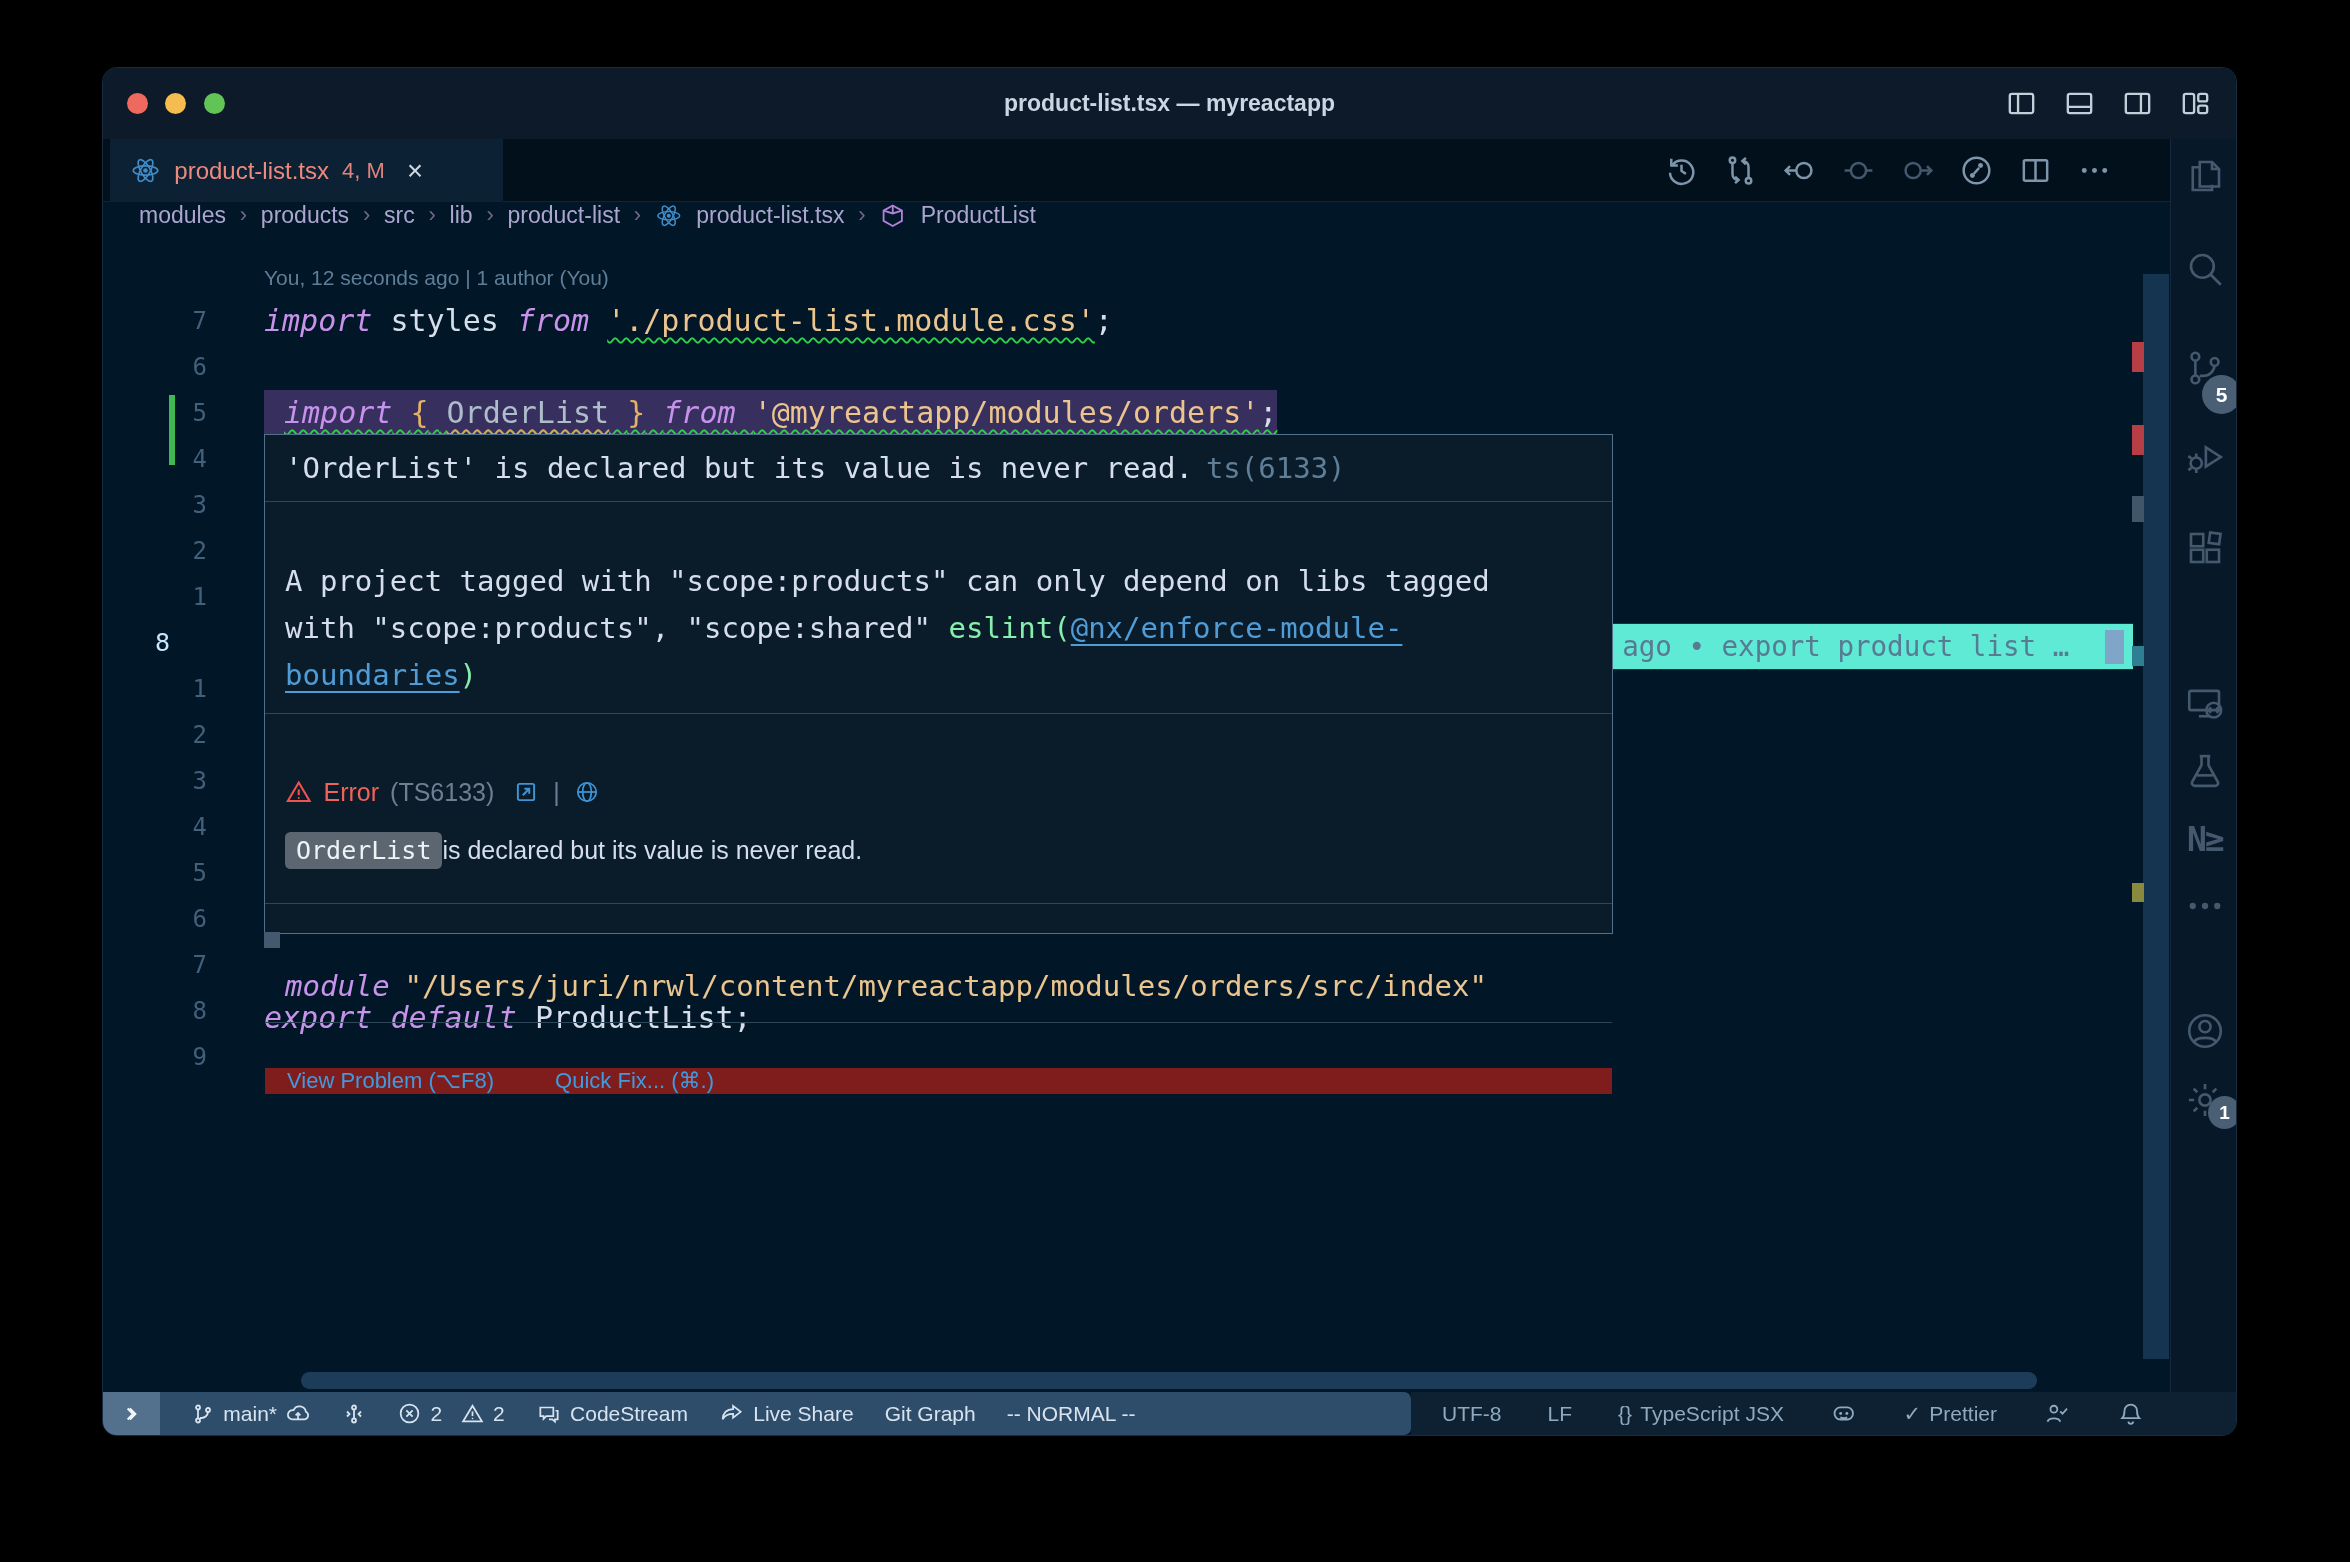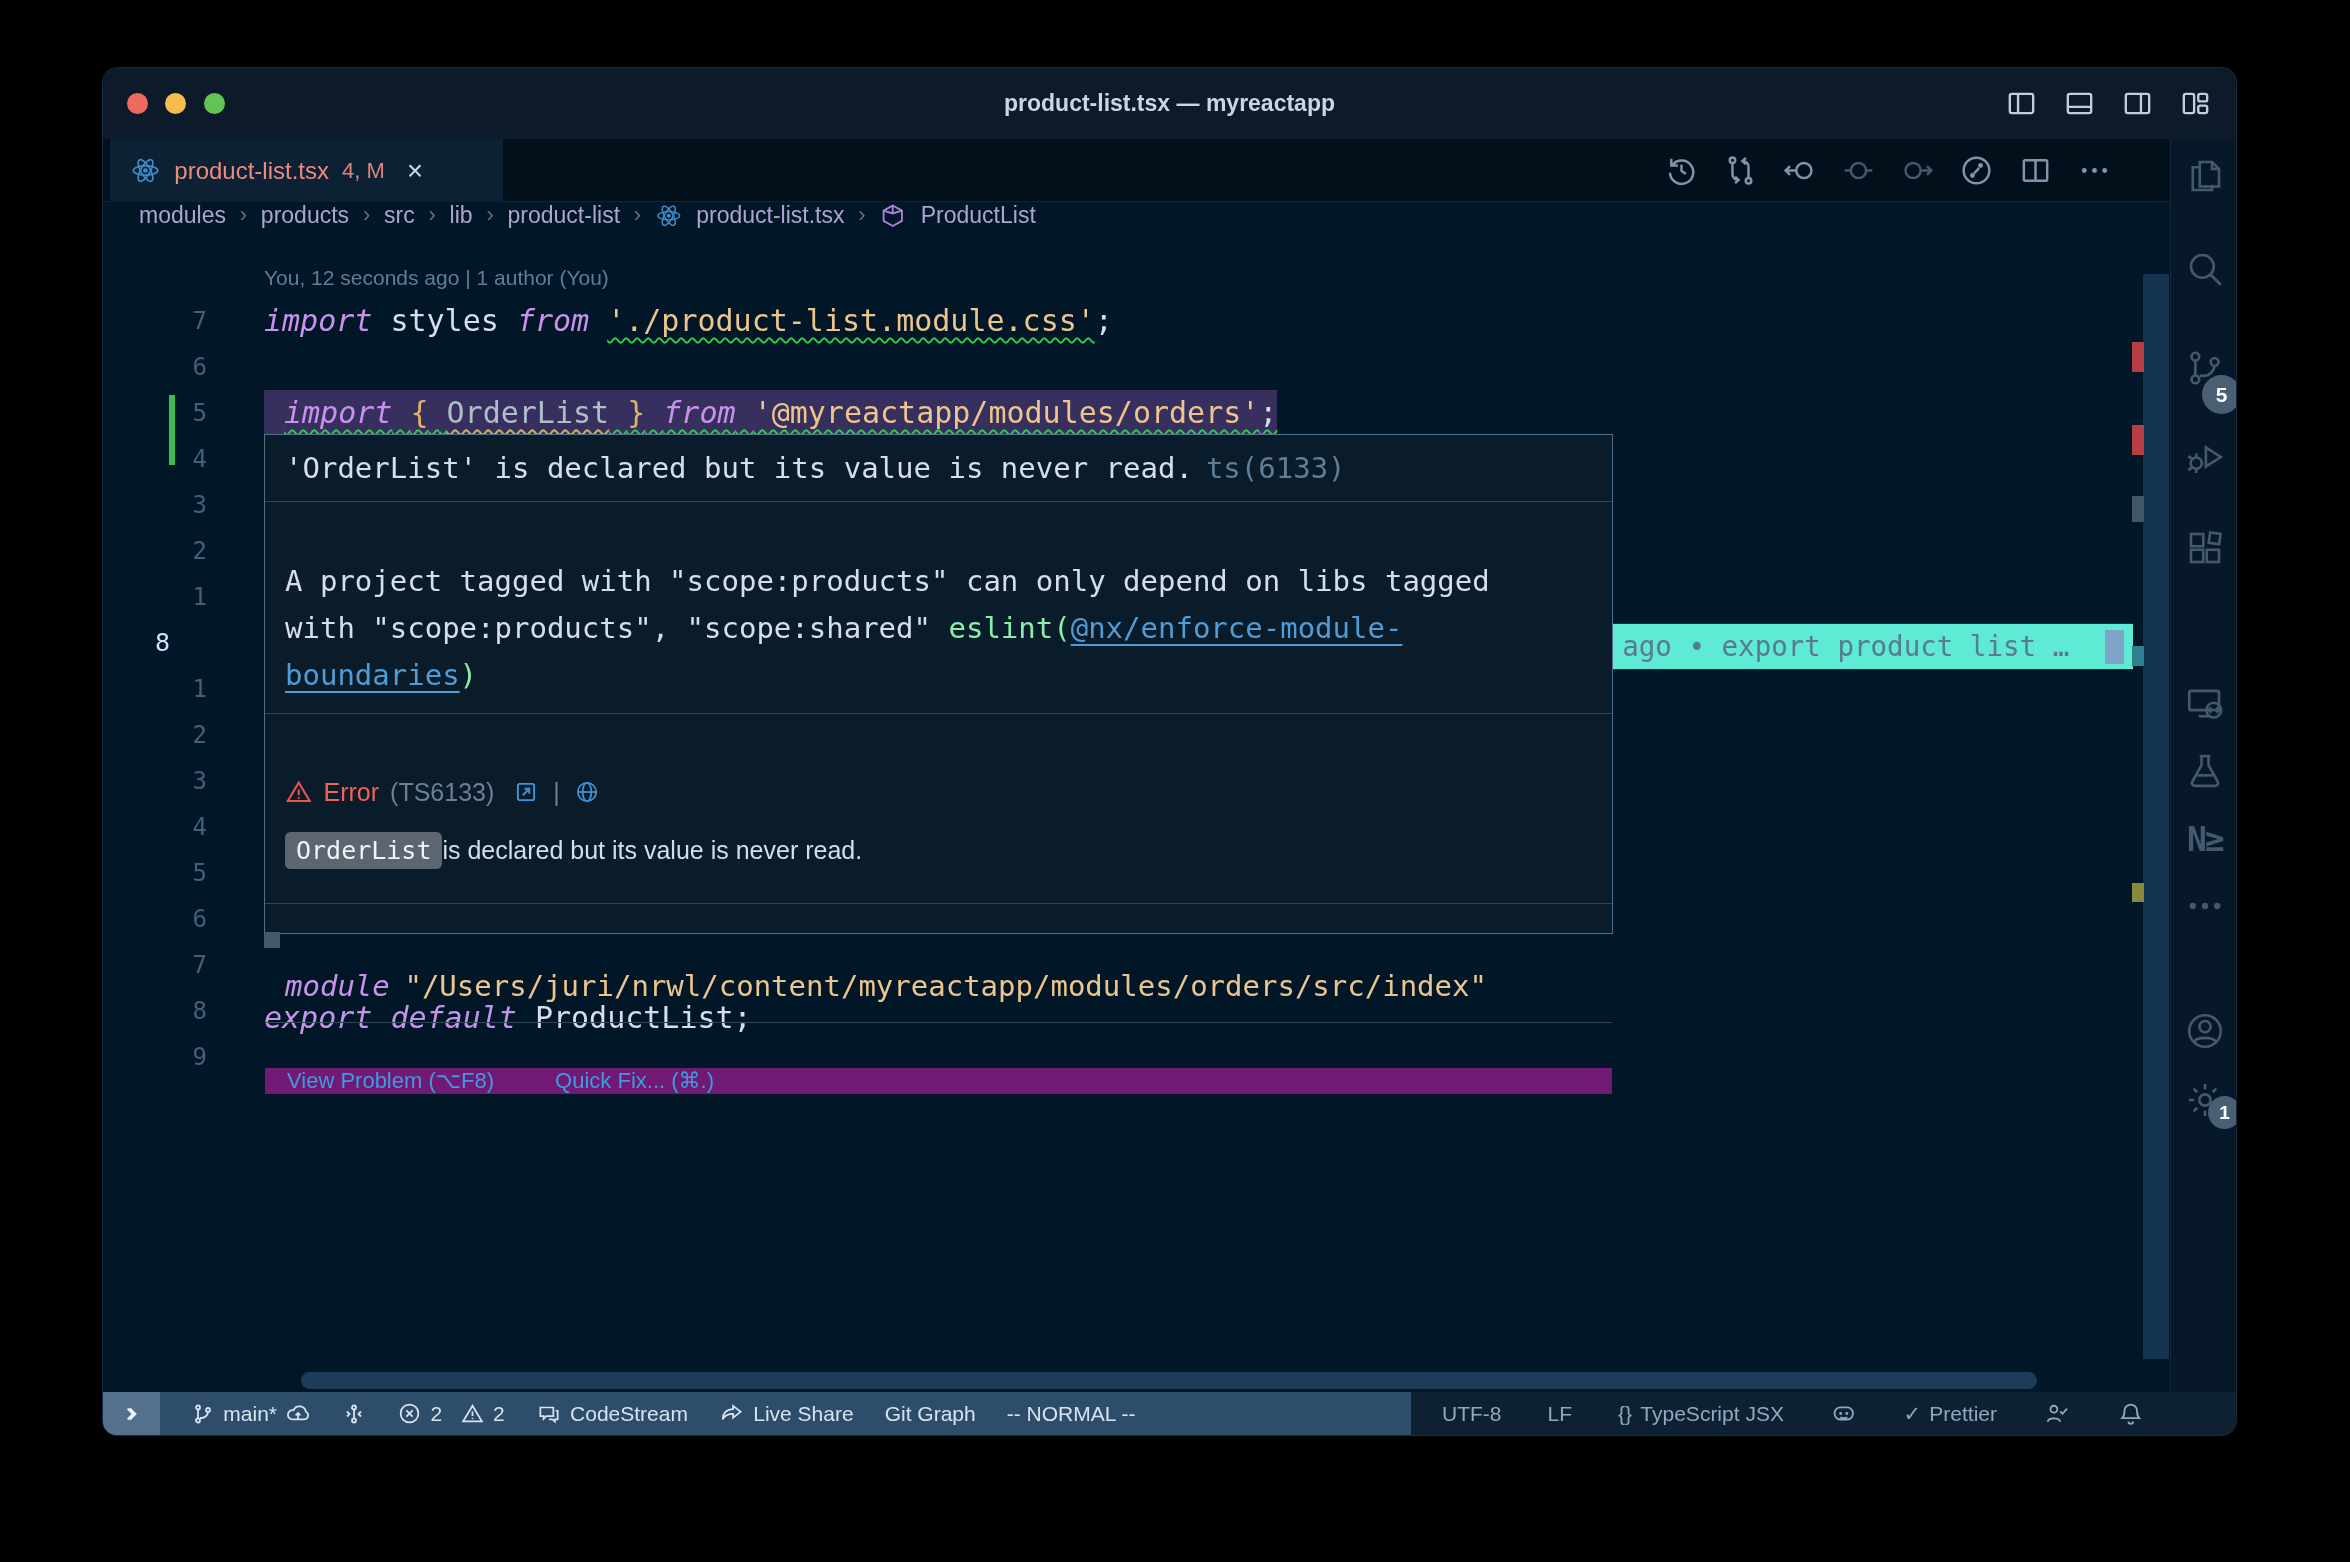--- a/index.html
+++ b/index.html
@@ -83,7 +83,7 @@
   .tt-r5{height:73px;display:flex;align-items:center;padding:0 20px;border-bottom:0.9px solid #2f4759;
     flex:none;white-space:pre;}
   .tt-path{color:#ecc48d;margin-left:14.7px;}
-  .tt-footer{flex:1;background:#701a75;display:flex;align-items:center;gap:61px;padding:0 22px;
+  .tt-footer{flex:1;background:#7f1d1d;display:flex;align-items:center;gap:61px;padding:0 22px;
     font-family:"Liberation Sans",sans-serif;font-size:22px;color:#3f9be0;}
   .tt-action{cursor:pointer;}
   .grip{position:absolute;left:161px;top:864px;width:15.6px;height:15.6px;background:#44596e;z-index:6;}

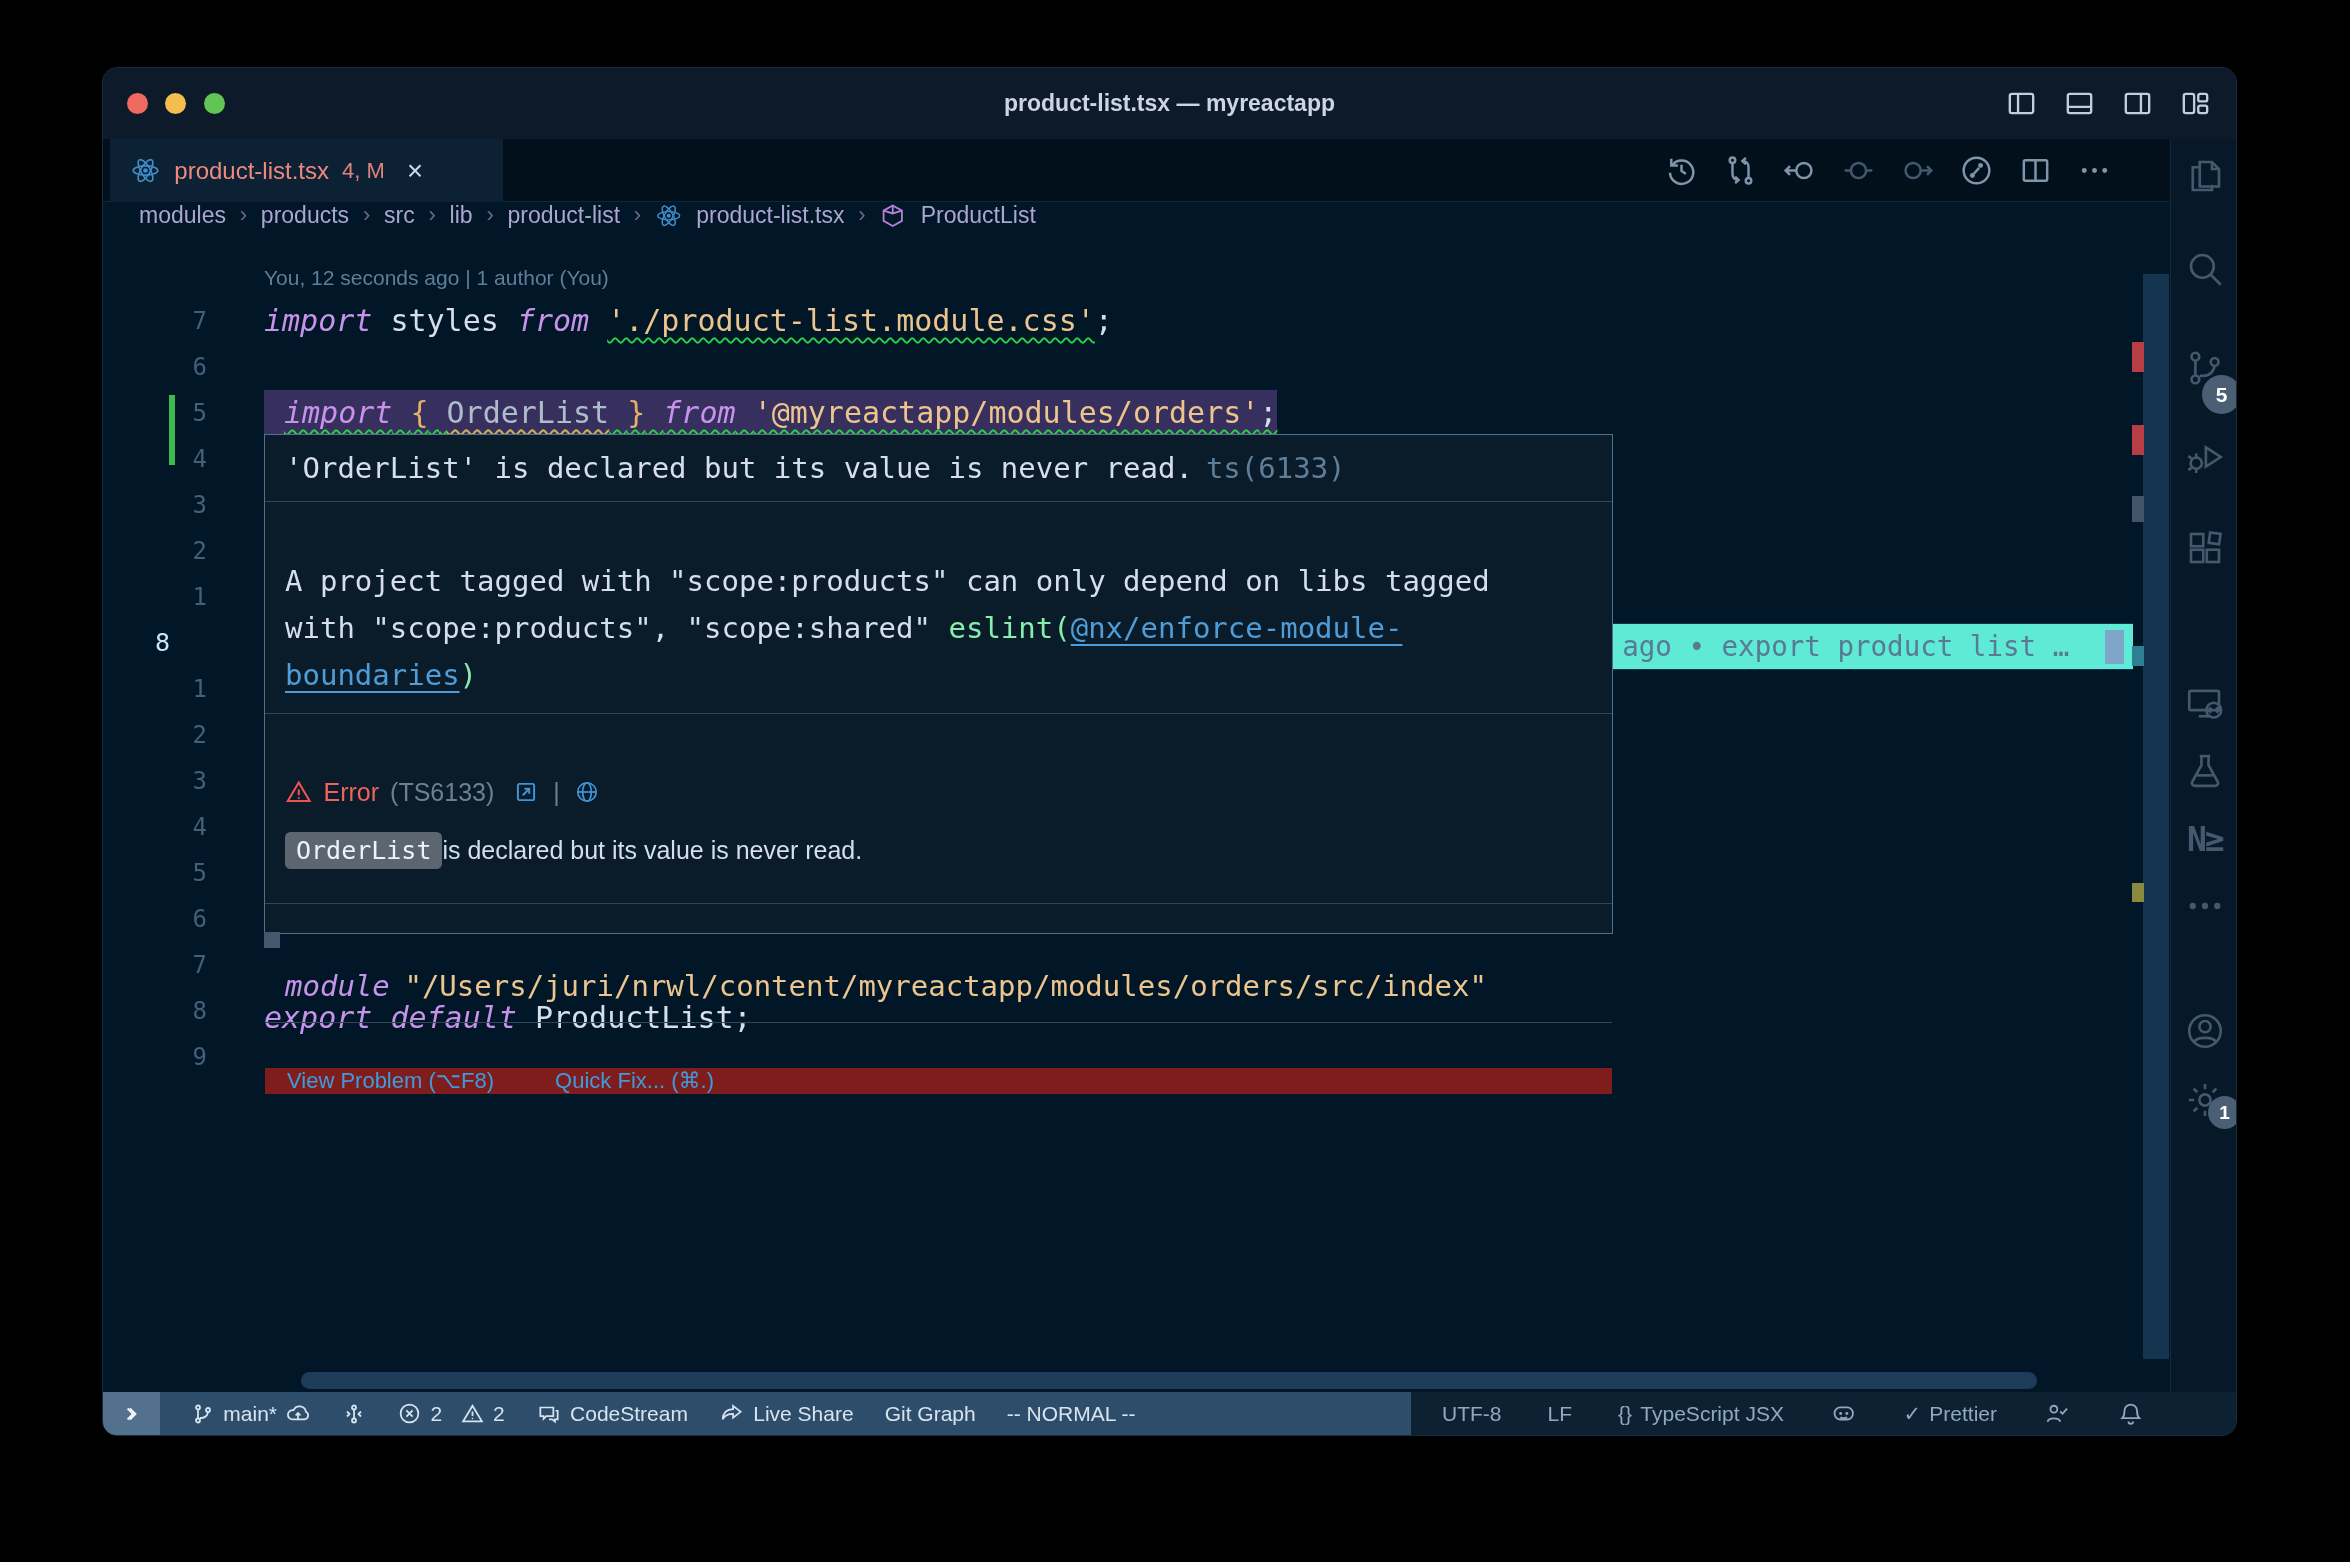--- a/index.html
+++ b/index.html
@@ -113,7 +113,7 @@
   
   .statusbar{position:absolute;left:0;top:1324px;width:2135px;height:43px;display:flex;font-size:21px;}
   .sb-left{width:1308px;flex:none;background:#2e4d6b;display:flex;align-items:center;gap:31px;
-    color:#d7e4f0;}
+    color:#d7e4f0;border-radius:7px;}
   .remote-box{width:57px;height:43px;background:#53718d;display:flex;align-items:center;
     justify-content:center;flex:none;color:#f0f5fa;}
   .sbg{display:flex;align-items:center;gap:8.3px;white-space:nowrap;}

